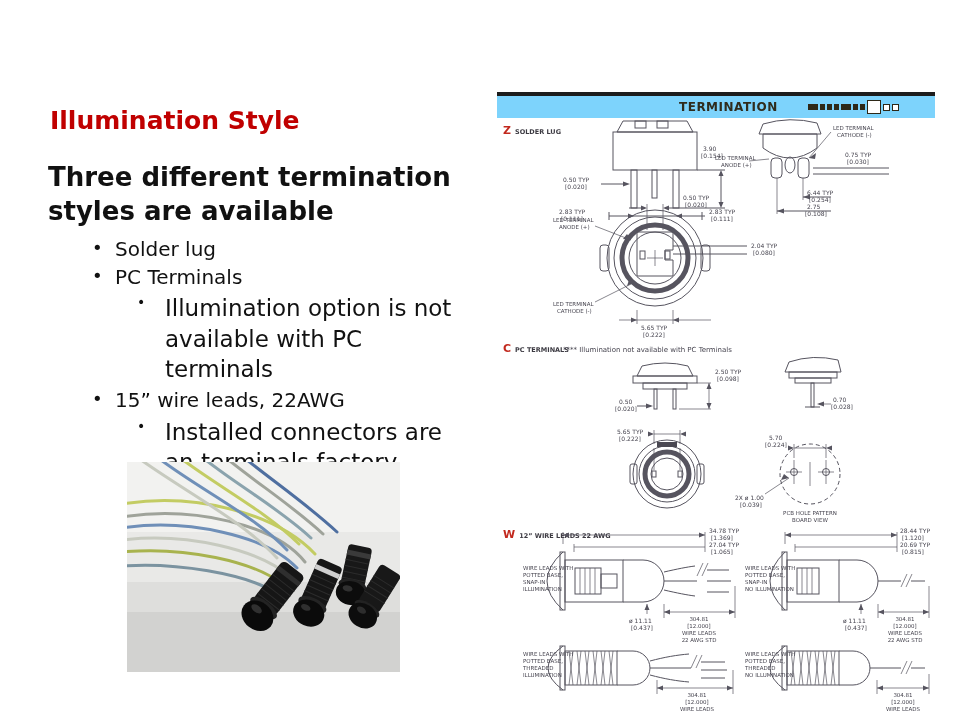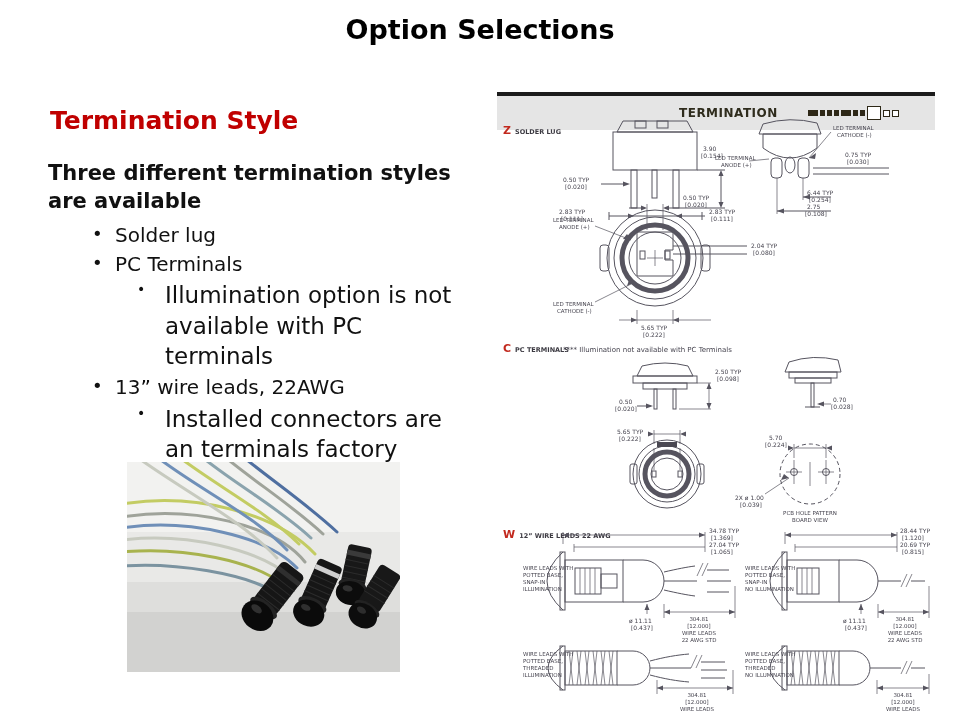--- a/index.html
+++ b/index.html
@@ -48,7 +48,6 @@
 
 <div class="slide">
 
-  <div class="page-title">Option Selections</div>
 
   <div class="term-heading">Termination Style</div>
 

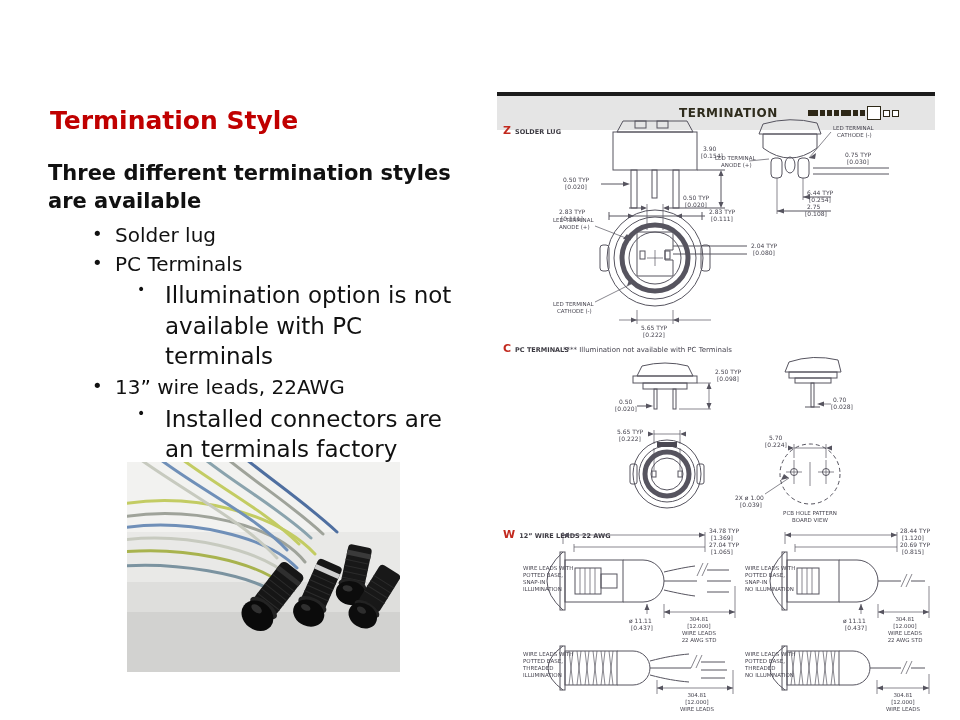--- a/index.html
+++ b/index.html
@@ -49,7 +49,7 @@
 <div class="slide">
 
 
-  <div class="term-heading">Termination Style</div>
+  <div class="term-heading">Illumination Style</div>
 
   <div class="left-body">
     <p class="intro">Three different termination styles are available</p>

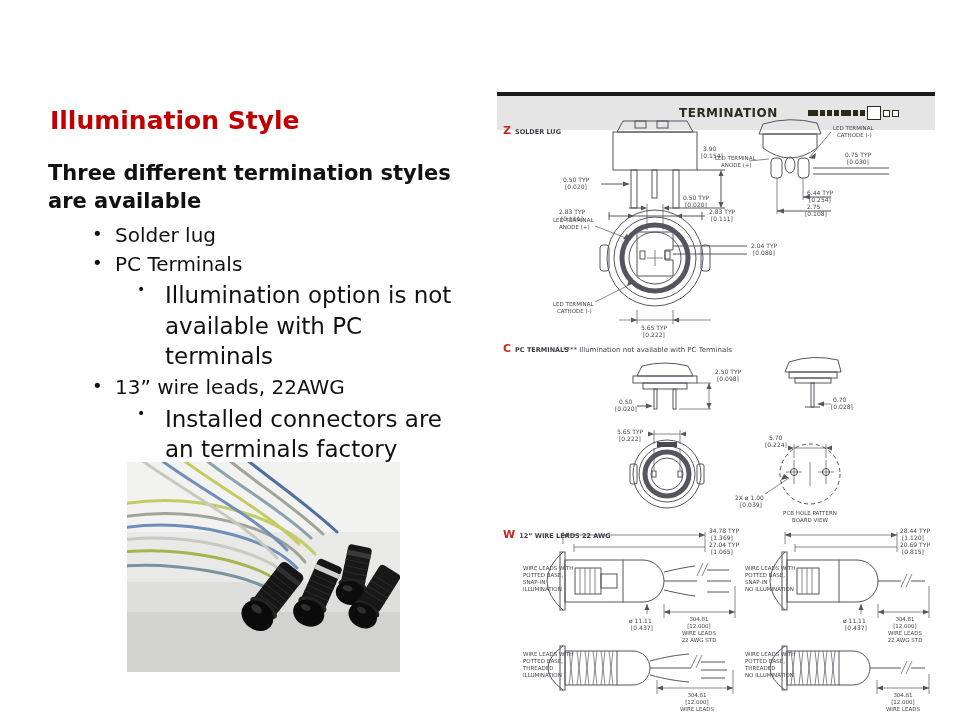--- a/index.html
+++ b/index.html
@@ -21,7 +21,7 @@
 
   .panel{position:absolute;left:497px;top:92px;width:438px;height:622px;background:#fff;}
   .panel-topstrip{height:4px;background:#1c1c1c;}
-  .panel-header{height:34px;background:#e5e5e5;display:flex;align-items:center;}
+  .panel-header{height:22px;background:#7dd3fc;display:flex;align-items:center;}
   .ph-title{margin-left:182px;font-weight:bold;font-size:12px;color:#2f2c1d;letter-spacing:0.5px;}
   .pn-blocks{margin-left:30px;display:flex;gap:2px;align-items:center;}
   .bk{height:6px;background:#2e2817;}

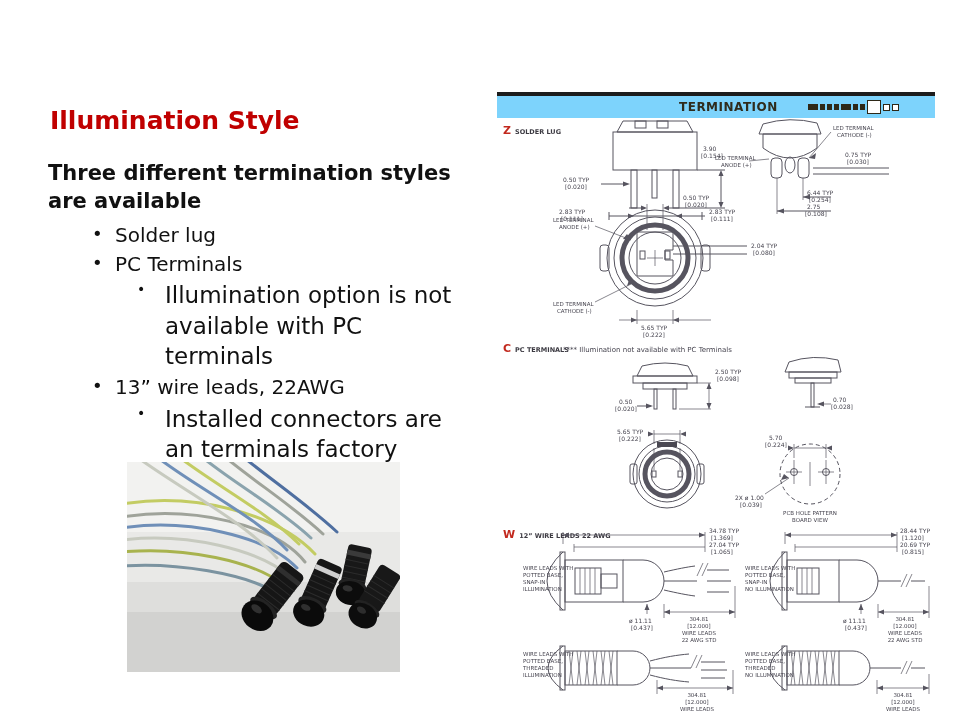--- a/index.html
+++ b/index.html
@@ -9,7 +9,7 @@
               font-size:27px;font-weight:bold;color:#000;}
   .term-heading{position:absolute;left:50px;top:106px;font-size:25px;font-weight:bold;color:#c00000;}
   .left-body{position:absolute;left:48px;top:160px;width:422px;}
-  .intro{font-size:21px;font-weight:bold;line-height:1.32;margin:0 0 6px 0;color:#111;}
+  .intro{font-size:26px;font-weight:bold;line-height:1.32;margin:0 0 6px 0;color:#111;}
   ul.blist{list-style:none;margin:0;padding:0;}
   li.l1{font-size:20px;line-height:1.42;padding-left:67px;position:relative;color:#111;}
   li.l1::before{content:"•";position:absolute;left:44px;top:0;font-size:18px;}

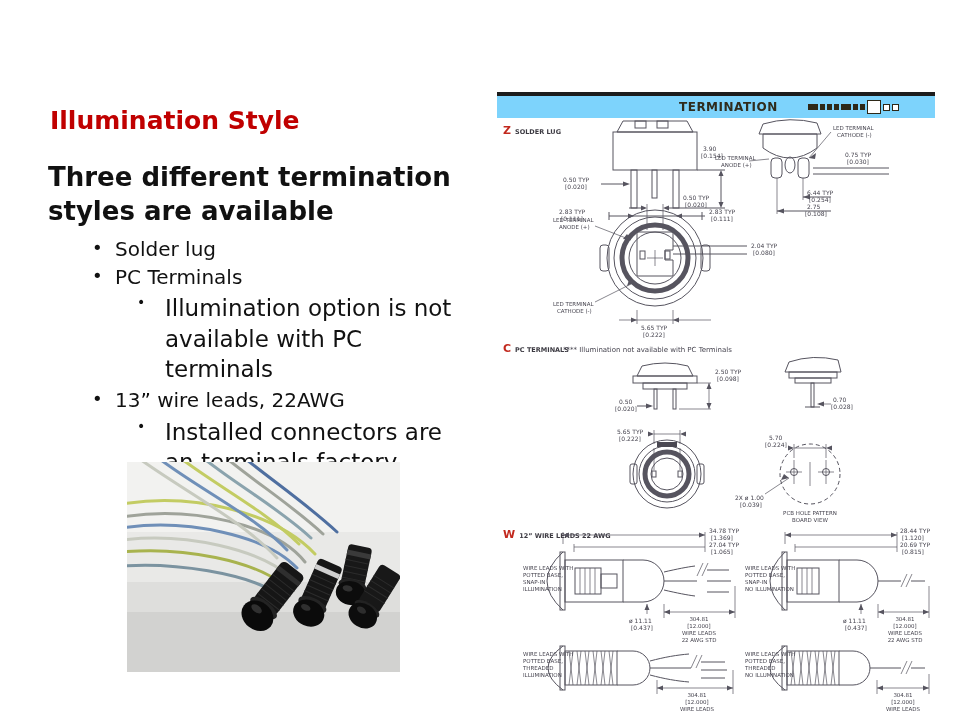--- a/index.html
+++ b/index.html
@@ -64,7 +64,7 @@
         </div>
       </li>
       <li class="l1">
-        <span>13” wire leads, 22AWG</span>
+        <span>15” wire leads, 22AWG</span>
         <div class="l2">
           <span>Installed connectors are an terminals factory option</span>
         </div>

